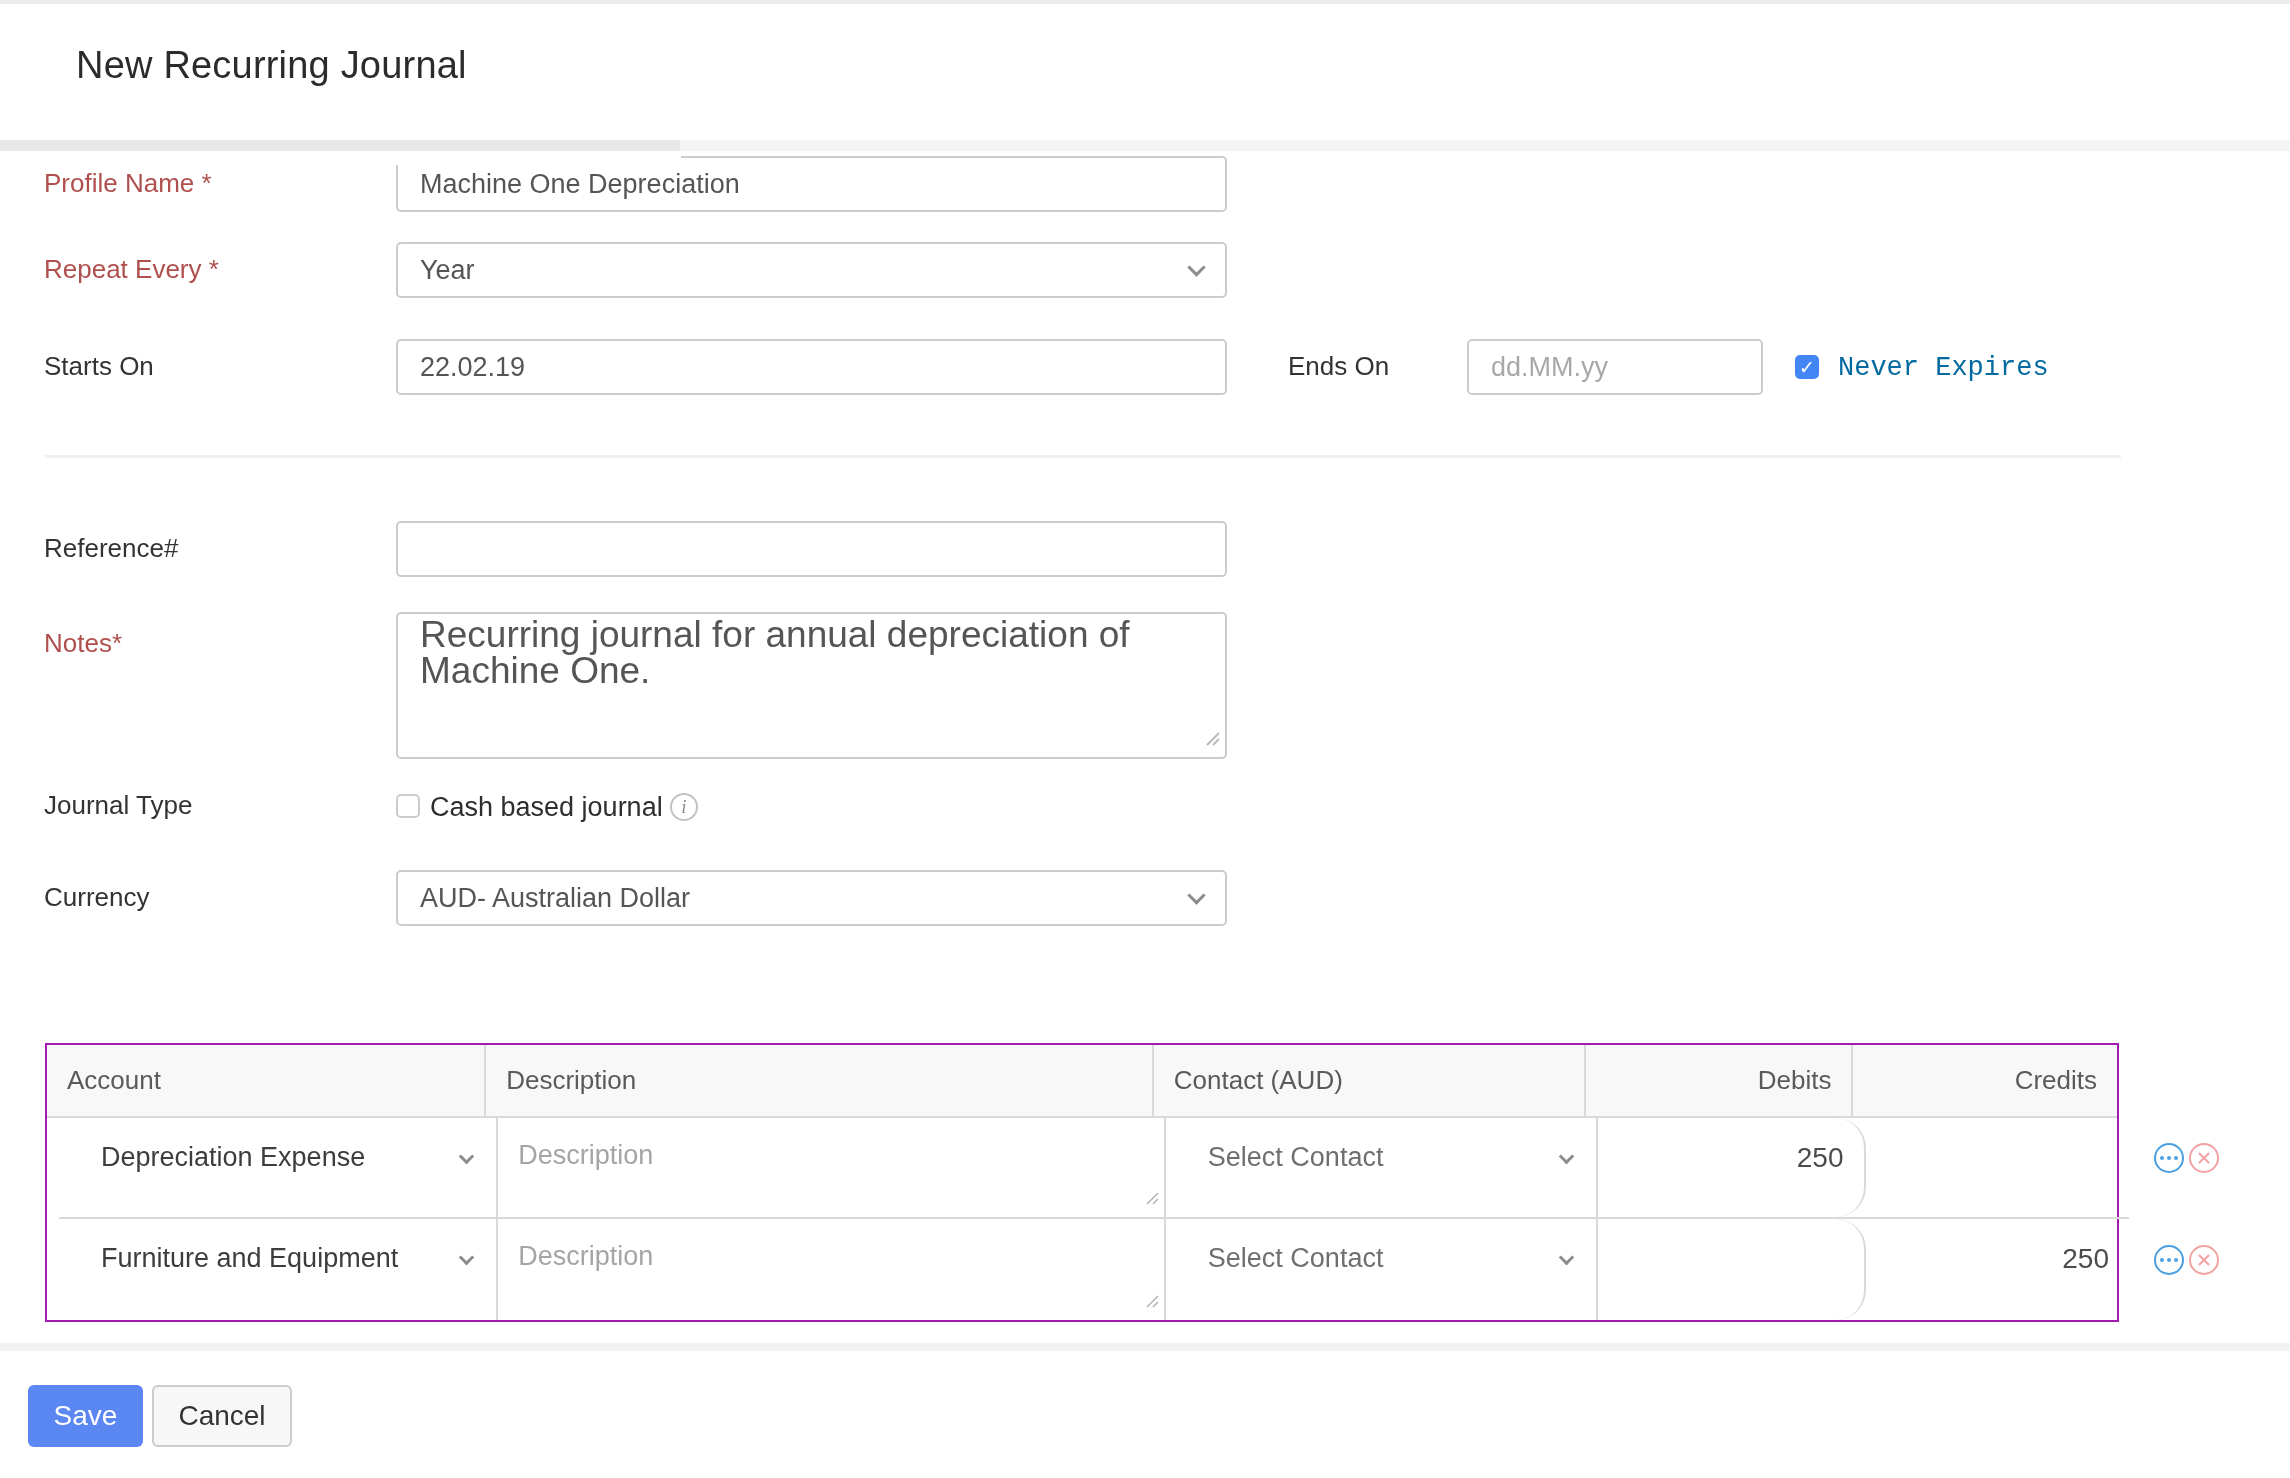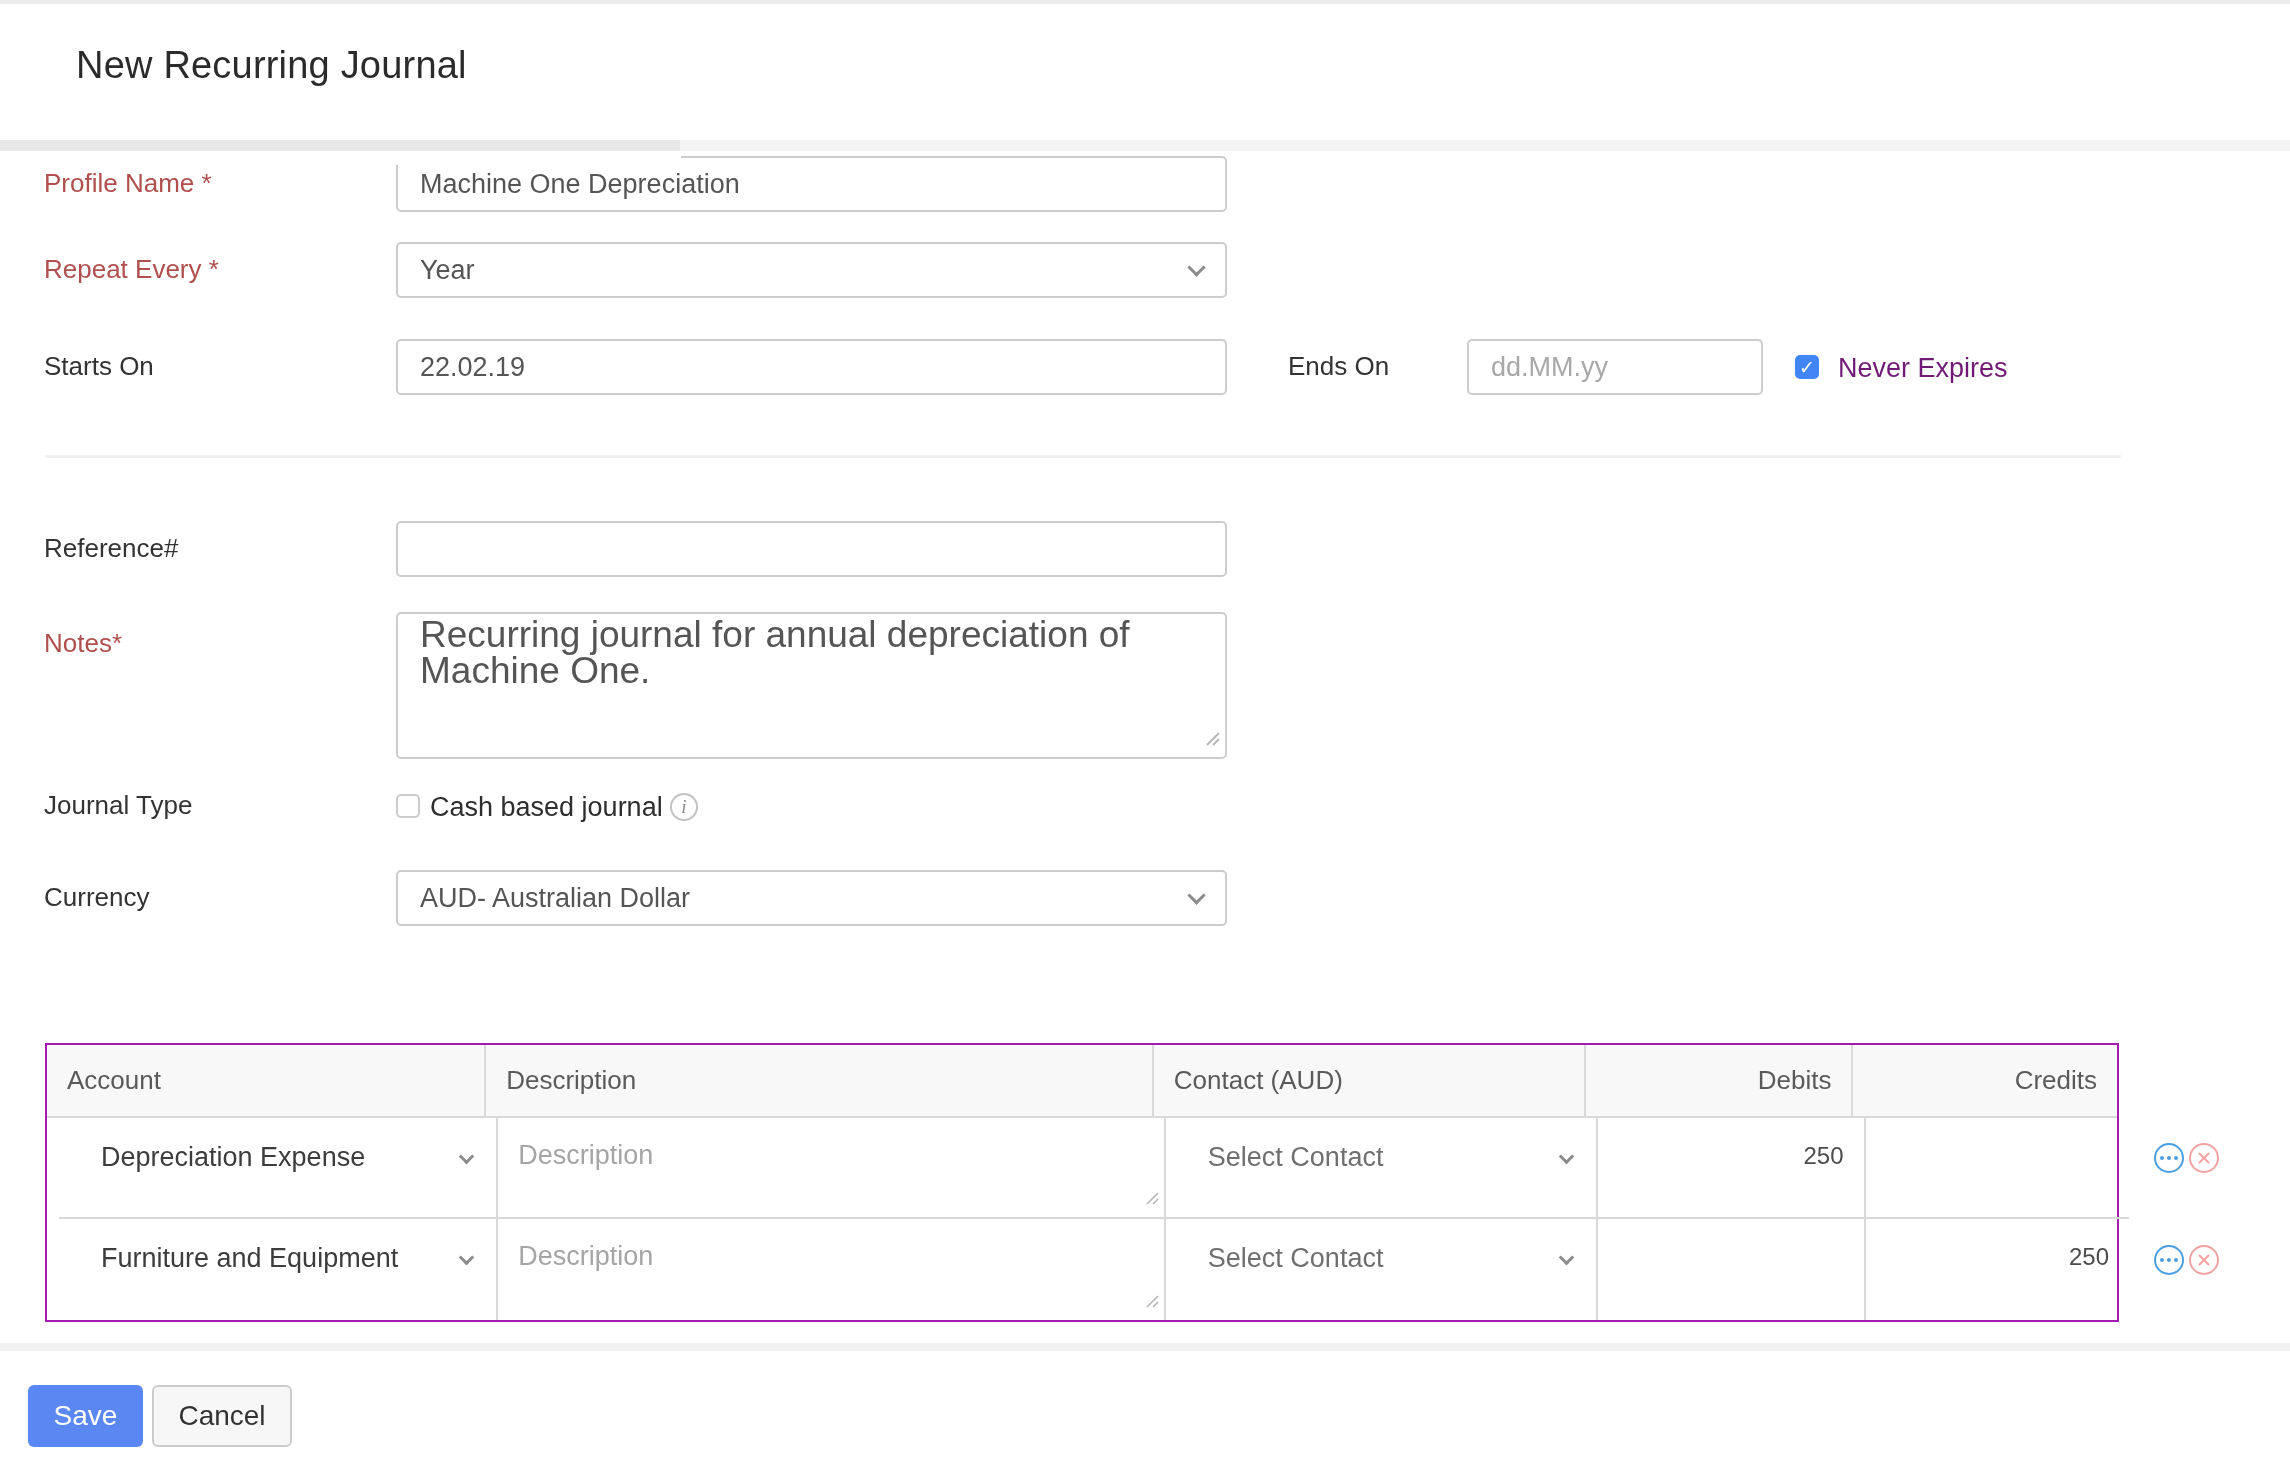--- a/index.html
+++ b/index.html
@@ -106,7 +106,7 @@
   <div class="abs checkbox checked" style="left:1795px; top:355px;">
     <span class="tick">✓</span>
   </div>
-  <div class="abs label" style="left:1838px; top:353px; color:#701a75; font-size:27px;">Never Expires</div>
+  <div class="abs label" style="left:1838px; top:353px; color:#0369a1; font-size:27px;font-family:Liberation Mono, monospace;">Never Expires</div>
 
   <div class="abs divider" style="left:45px; top:455px; width:2076px;"></div>
 

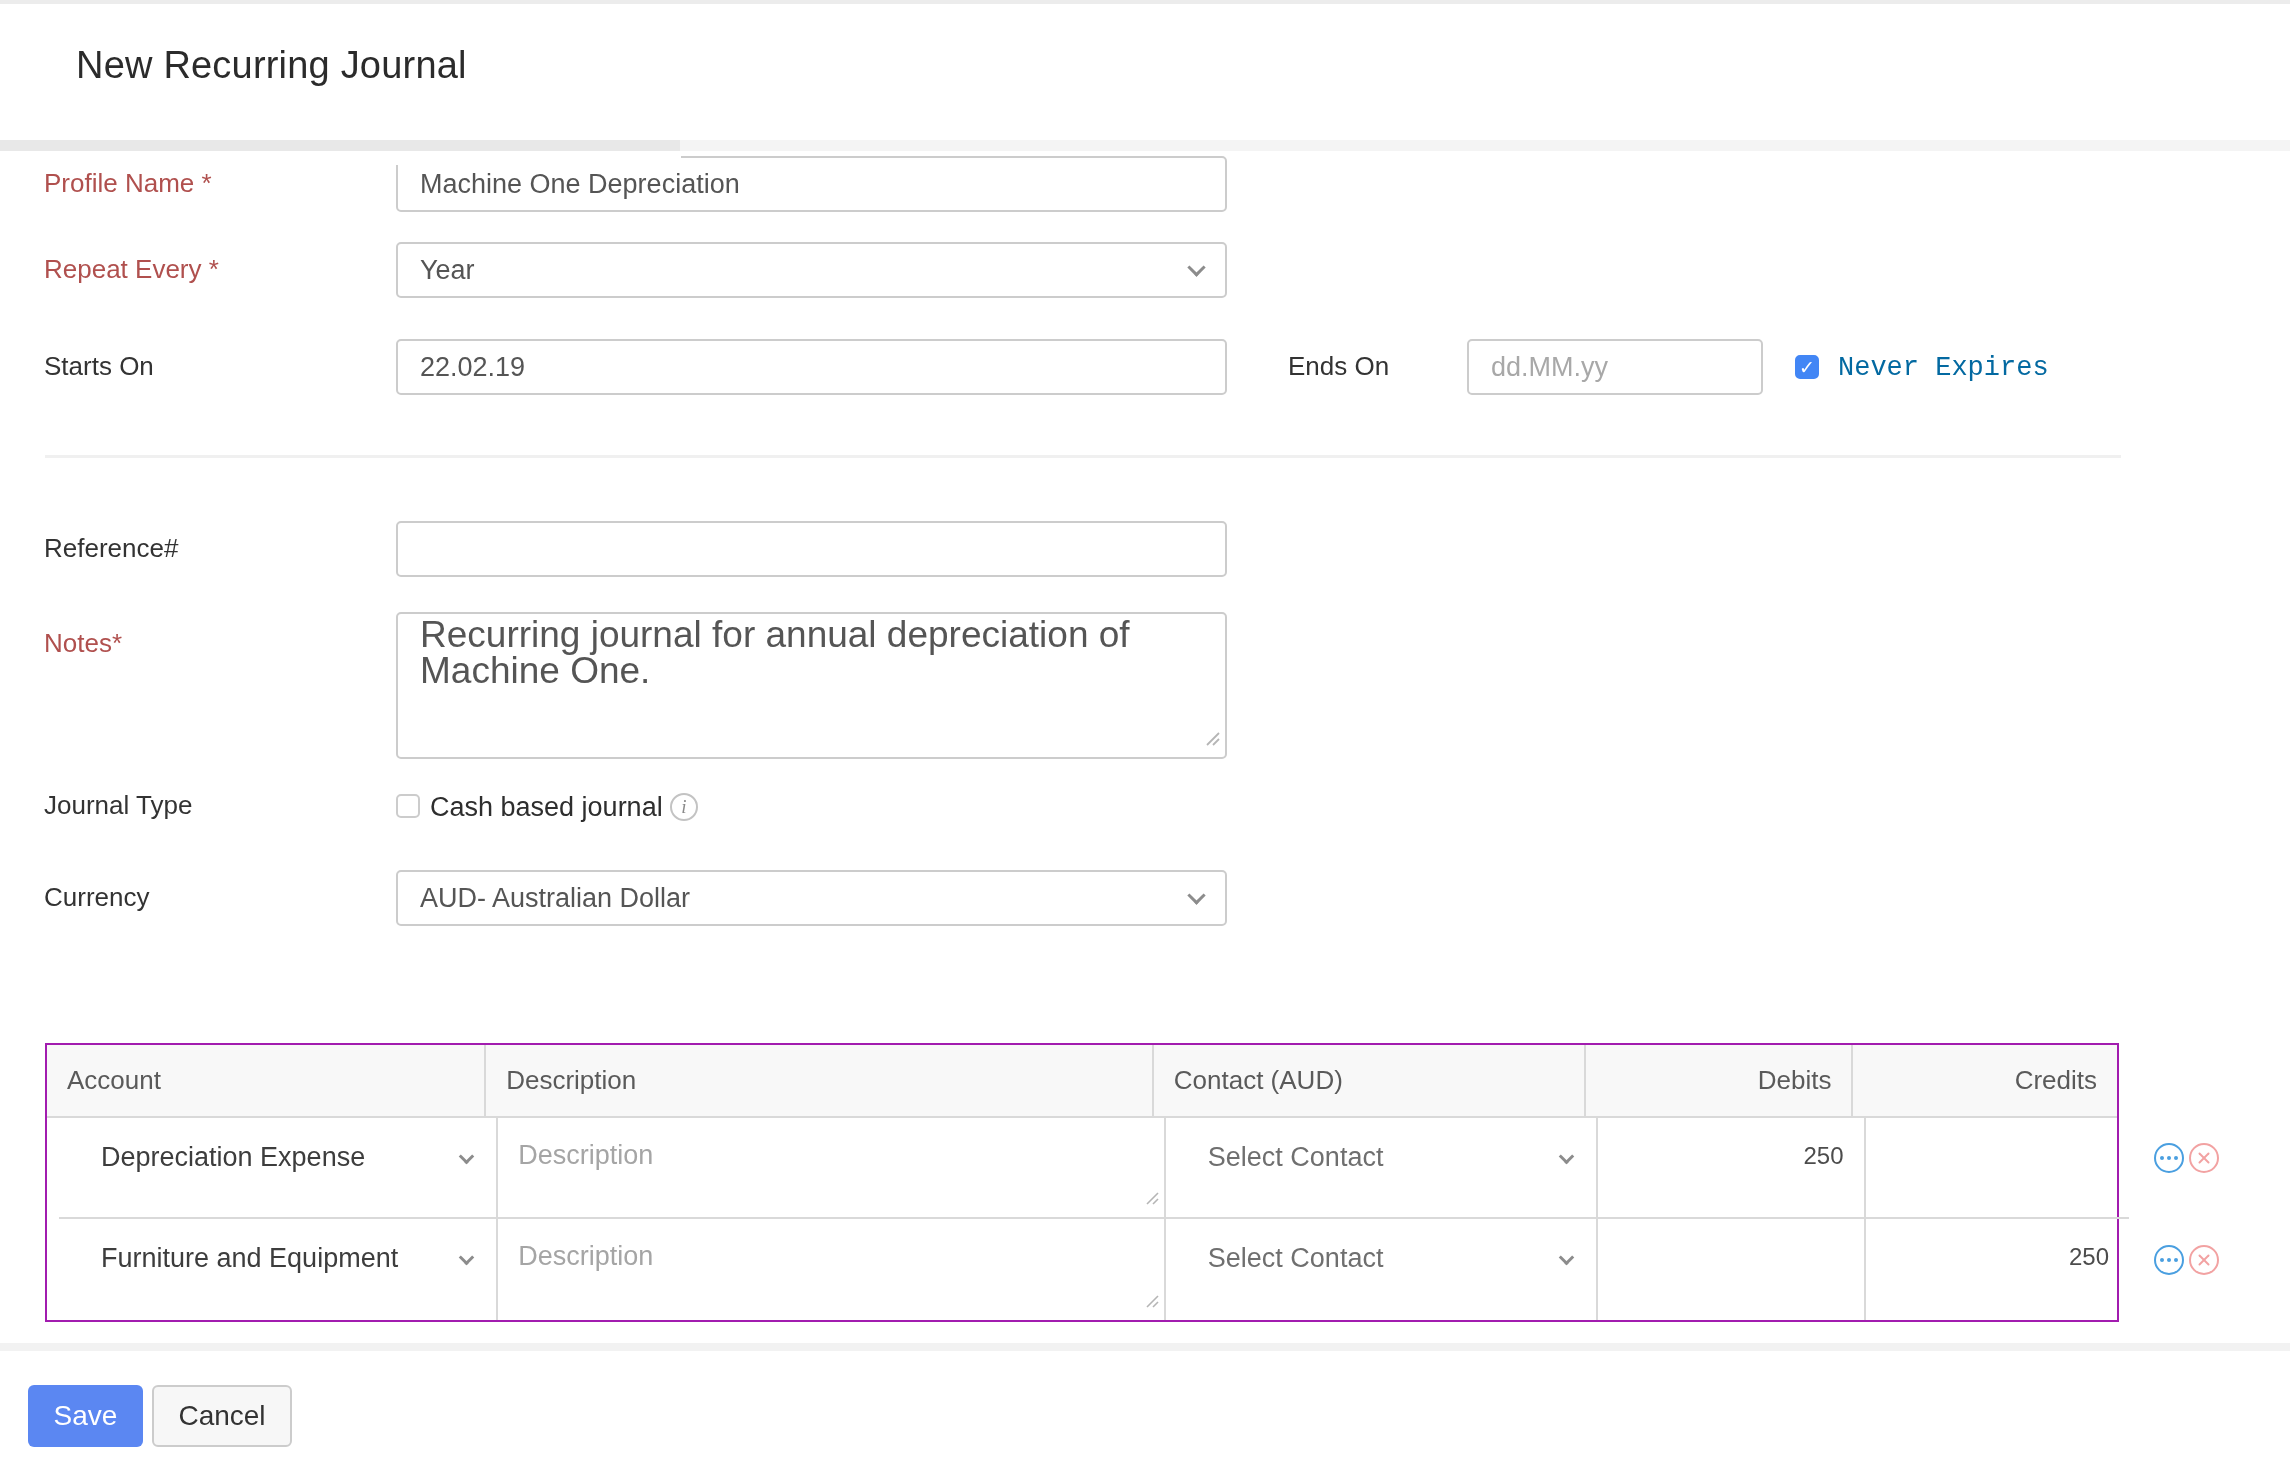--- a/index.html
+++ b/index.html
@@ -59,7 +59,7 @@
   .cell-select .chevron { width:11px; height:11px; margin-top:9px; }
   .cell-select.gray { color:#6f6f6f; }
   .cell-textarea { padding:22px 20px 0 20px; font-size:27px; color:#a5a5a5; height:100%; position:relative; }
-  .cell-amount { padding:24px 20px 0 20px; font-size:24px; color:#4c4c4c; text-align:right; height:100%; }
+  .cell-amount { padding:24px 20px 0 20px; font-size:28px; color:#4c4c4c; text-align:right; height:100%;border-radius:30px; }
 
   .icon-circle { width:30px; height:30px; border-radius:50%; border:2px solid; display:flex; align-items:center; justify-content:center; gap:3px; }
   .icon-blue { border-color:#4a9fe0; }

